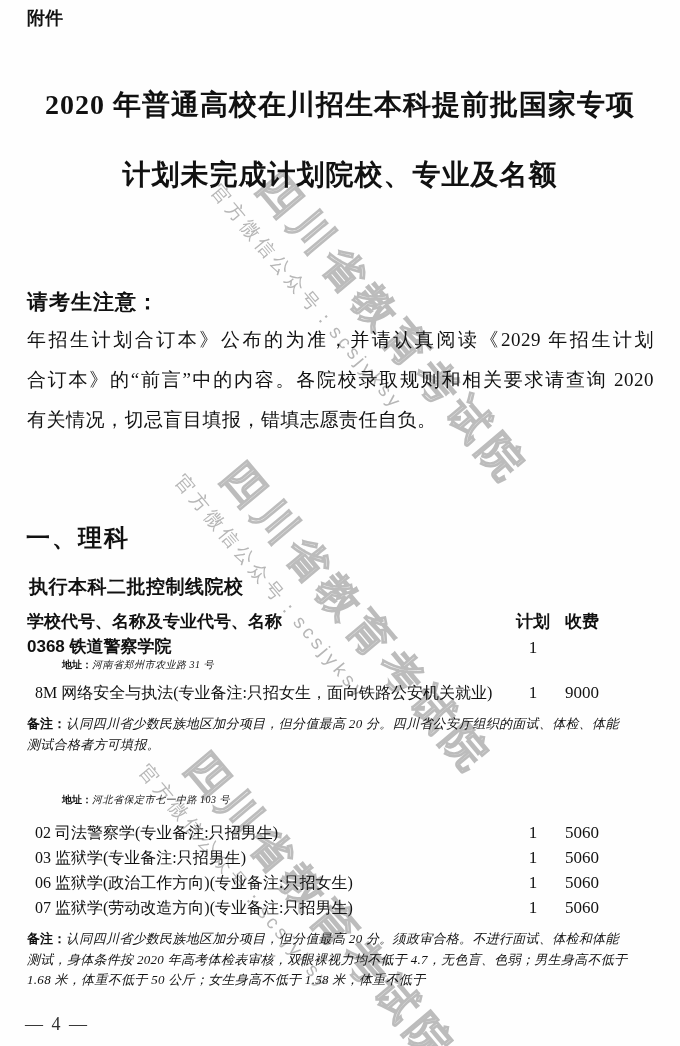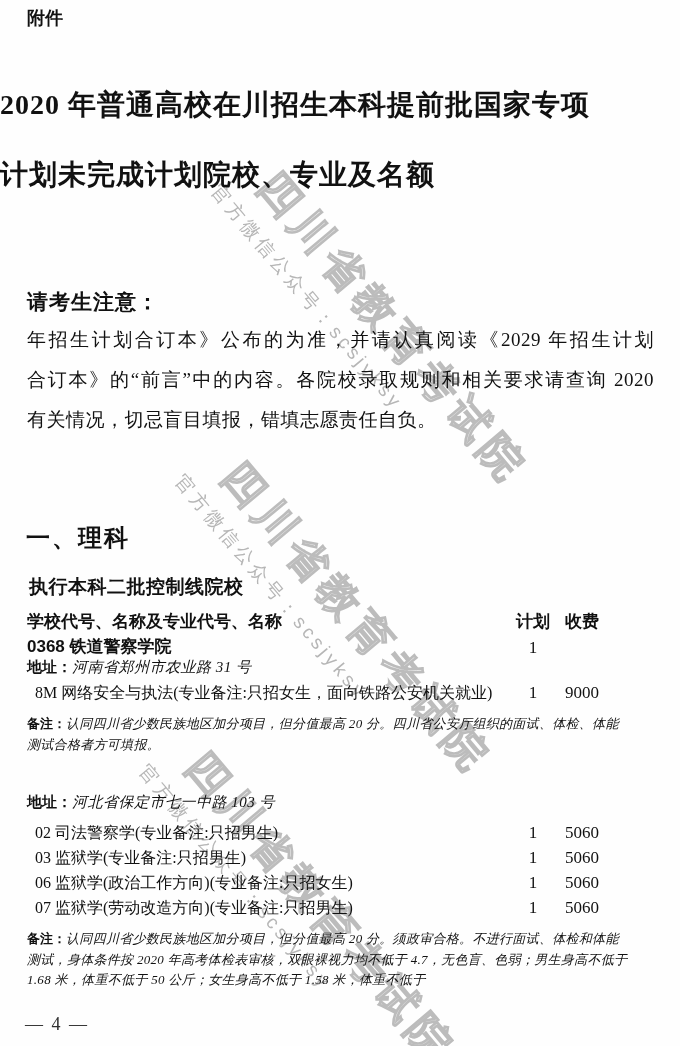--- a/index.html
+++ b/index.html
@@ -37,7 +37,7 @@
     font-family:"Liberation Sans", sans-serif;font-weight:bold;font-size:18px;
   }
   .title{
-    position:absolute;left:0;width:680px;top:70px;text-align:left;
+    position:absolute;left:0;width:680px;top:70px;text-align:center;
     font-weight:bold;font-size:28px;line-height:70px;letter-spacing:1px;
   }
 

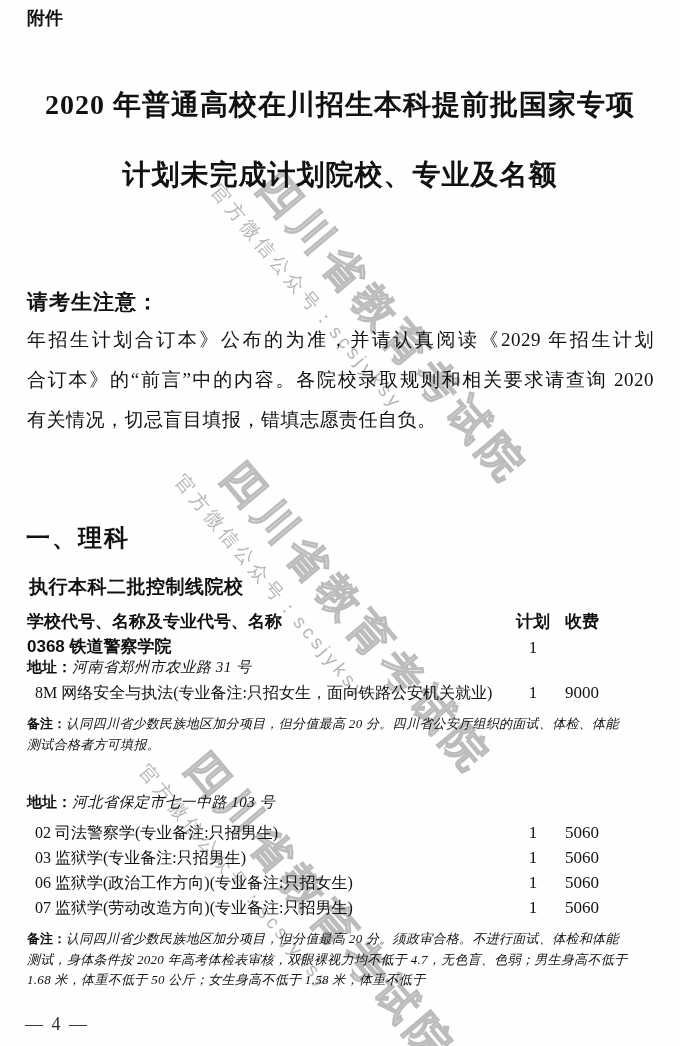--- a/index.html
+++ b/index.html
@@ -66,7 +66,7 @@
   .thead{font-family:"Liberation Sans", sans-serif;font-weight:bold;font-size:17px;height:26px;}
   .school-row{font-family:"Liberation Sans", sans-serif;font-weight:bold;font-size:17px;height:25px;}
   .num{font-family:"Liberation Serif", serif;font-weight:normal;font-size:17px;}
-  .addr{font-size:15px;height:23px;font-style:italic;letter-spacing:.5px;}
+  .addr{font-size:10px;height:23px;font-style:italic;letter-spacing:.5px;margin-left:35px;}
   .addr .lbl{font-style:normal;font-weight:bold;font-family:"Liberation Sans", sans-serif;letter-spacing:0;}
   .major{font-size:16px;line-height:24px;}
   .major .tname{padding-left:8px;}

